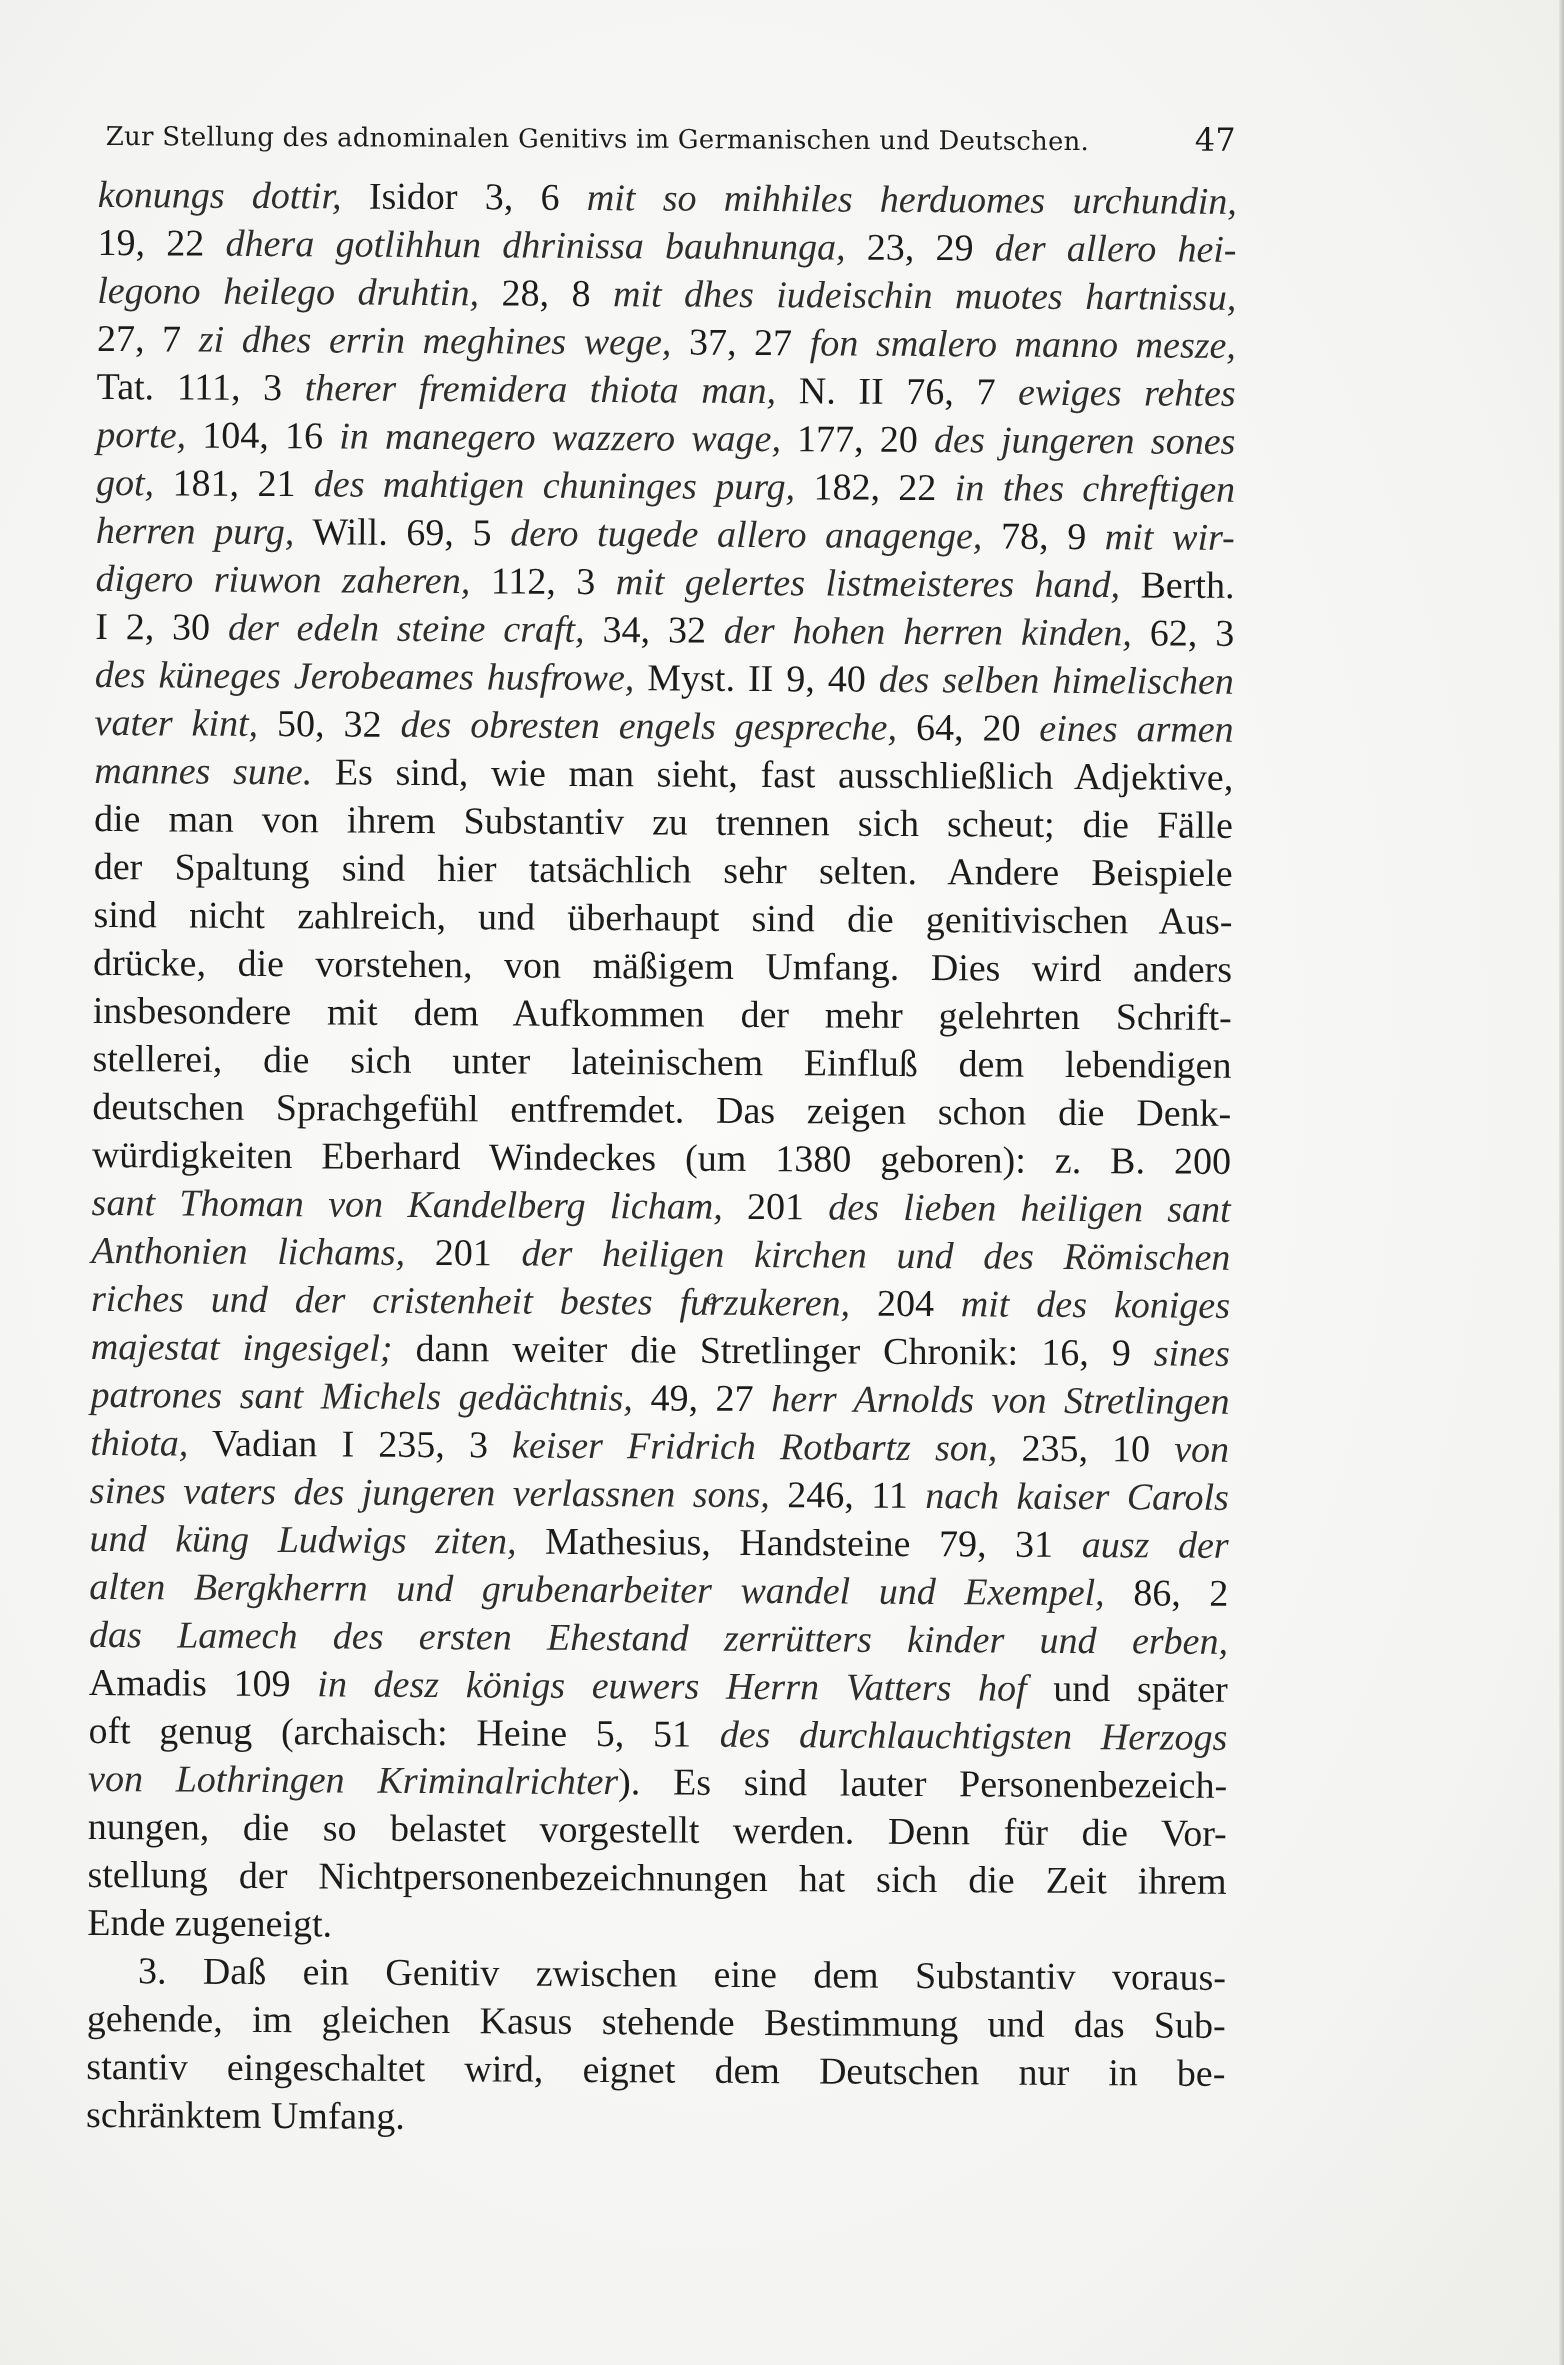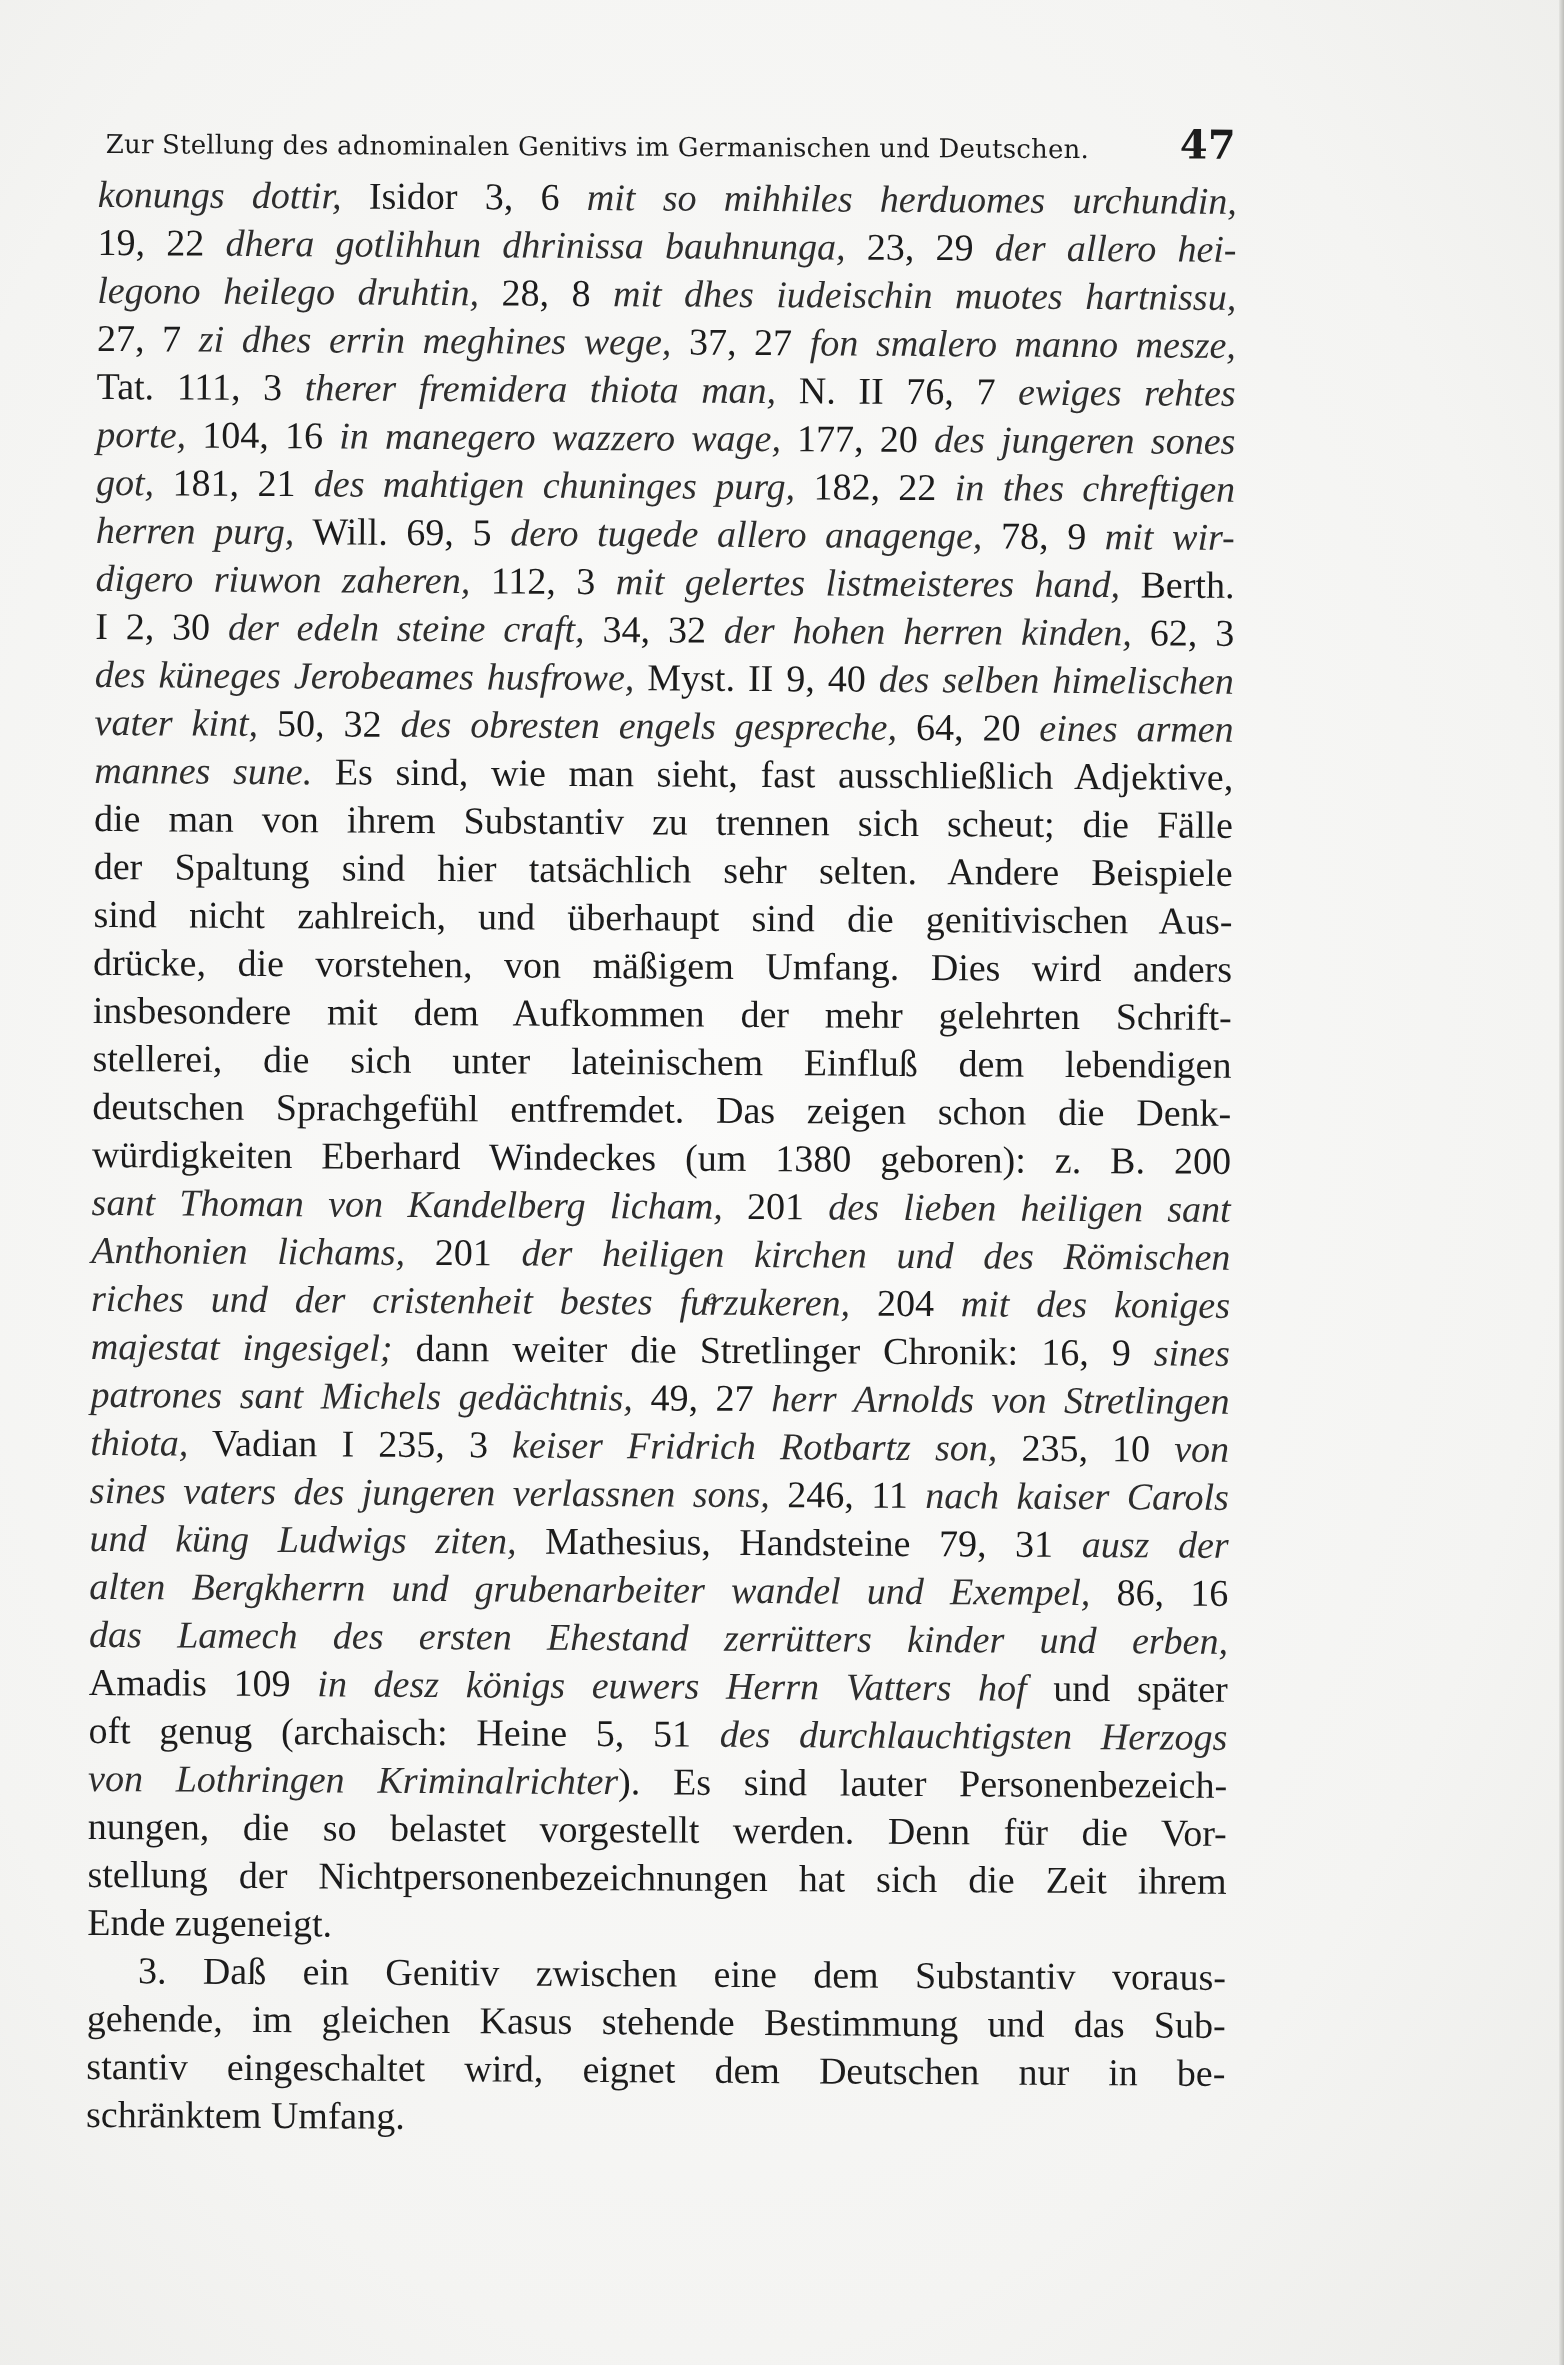--- a/index.html
+++ b/index.html
@@ -26,7 +26,7 @@
     transform: rotate(0.3deg); transform-origin: left top;
   }
   .running-title { font-size: 26px; }
-  .page-number { font-size: 40px; font-weight: bold; }
+  .page-number { font-size: 32px; font-weight: normal; }
   .body-text {
     position: absolute; left: 98px; top: 170px; width: 1139px;
     font-family: "Liberation Serif", "DejaVu Serif", serif;

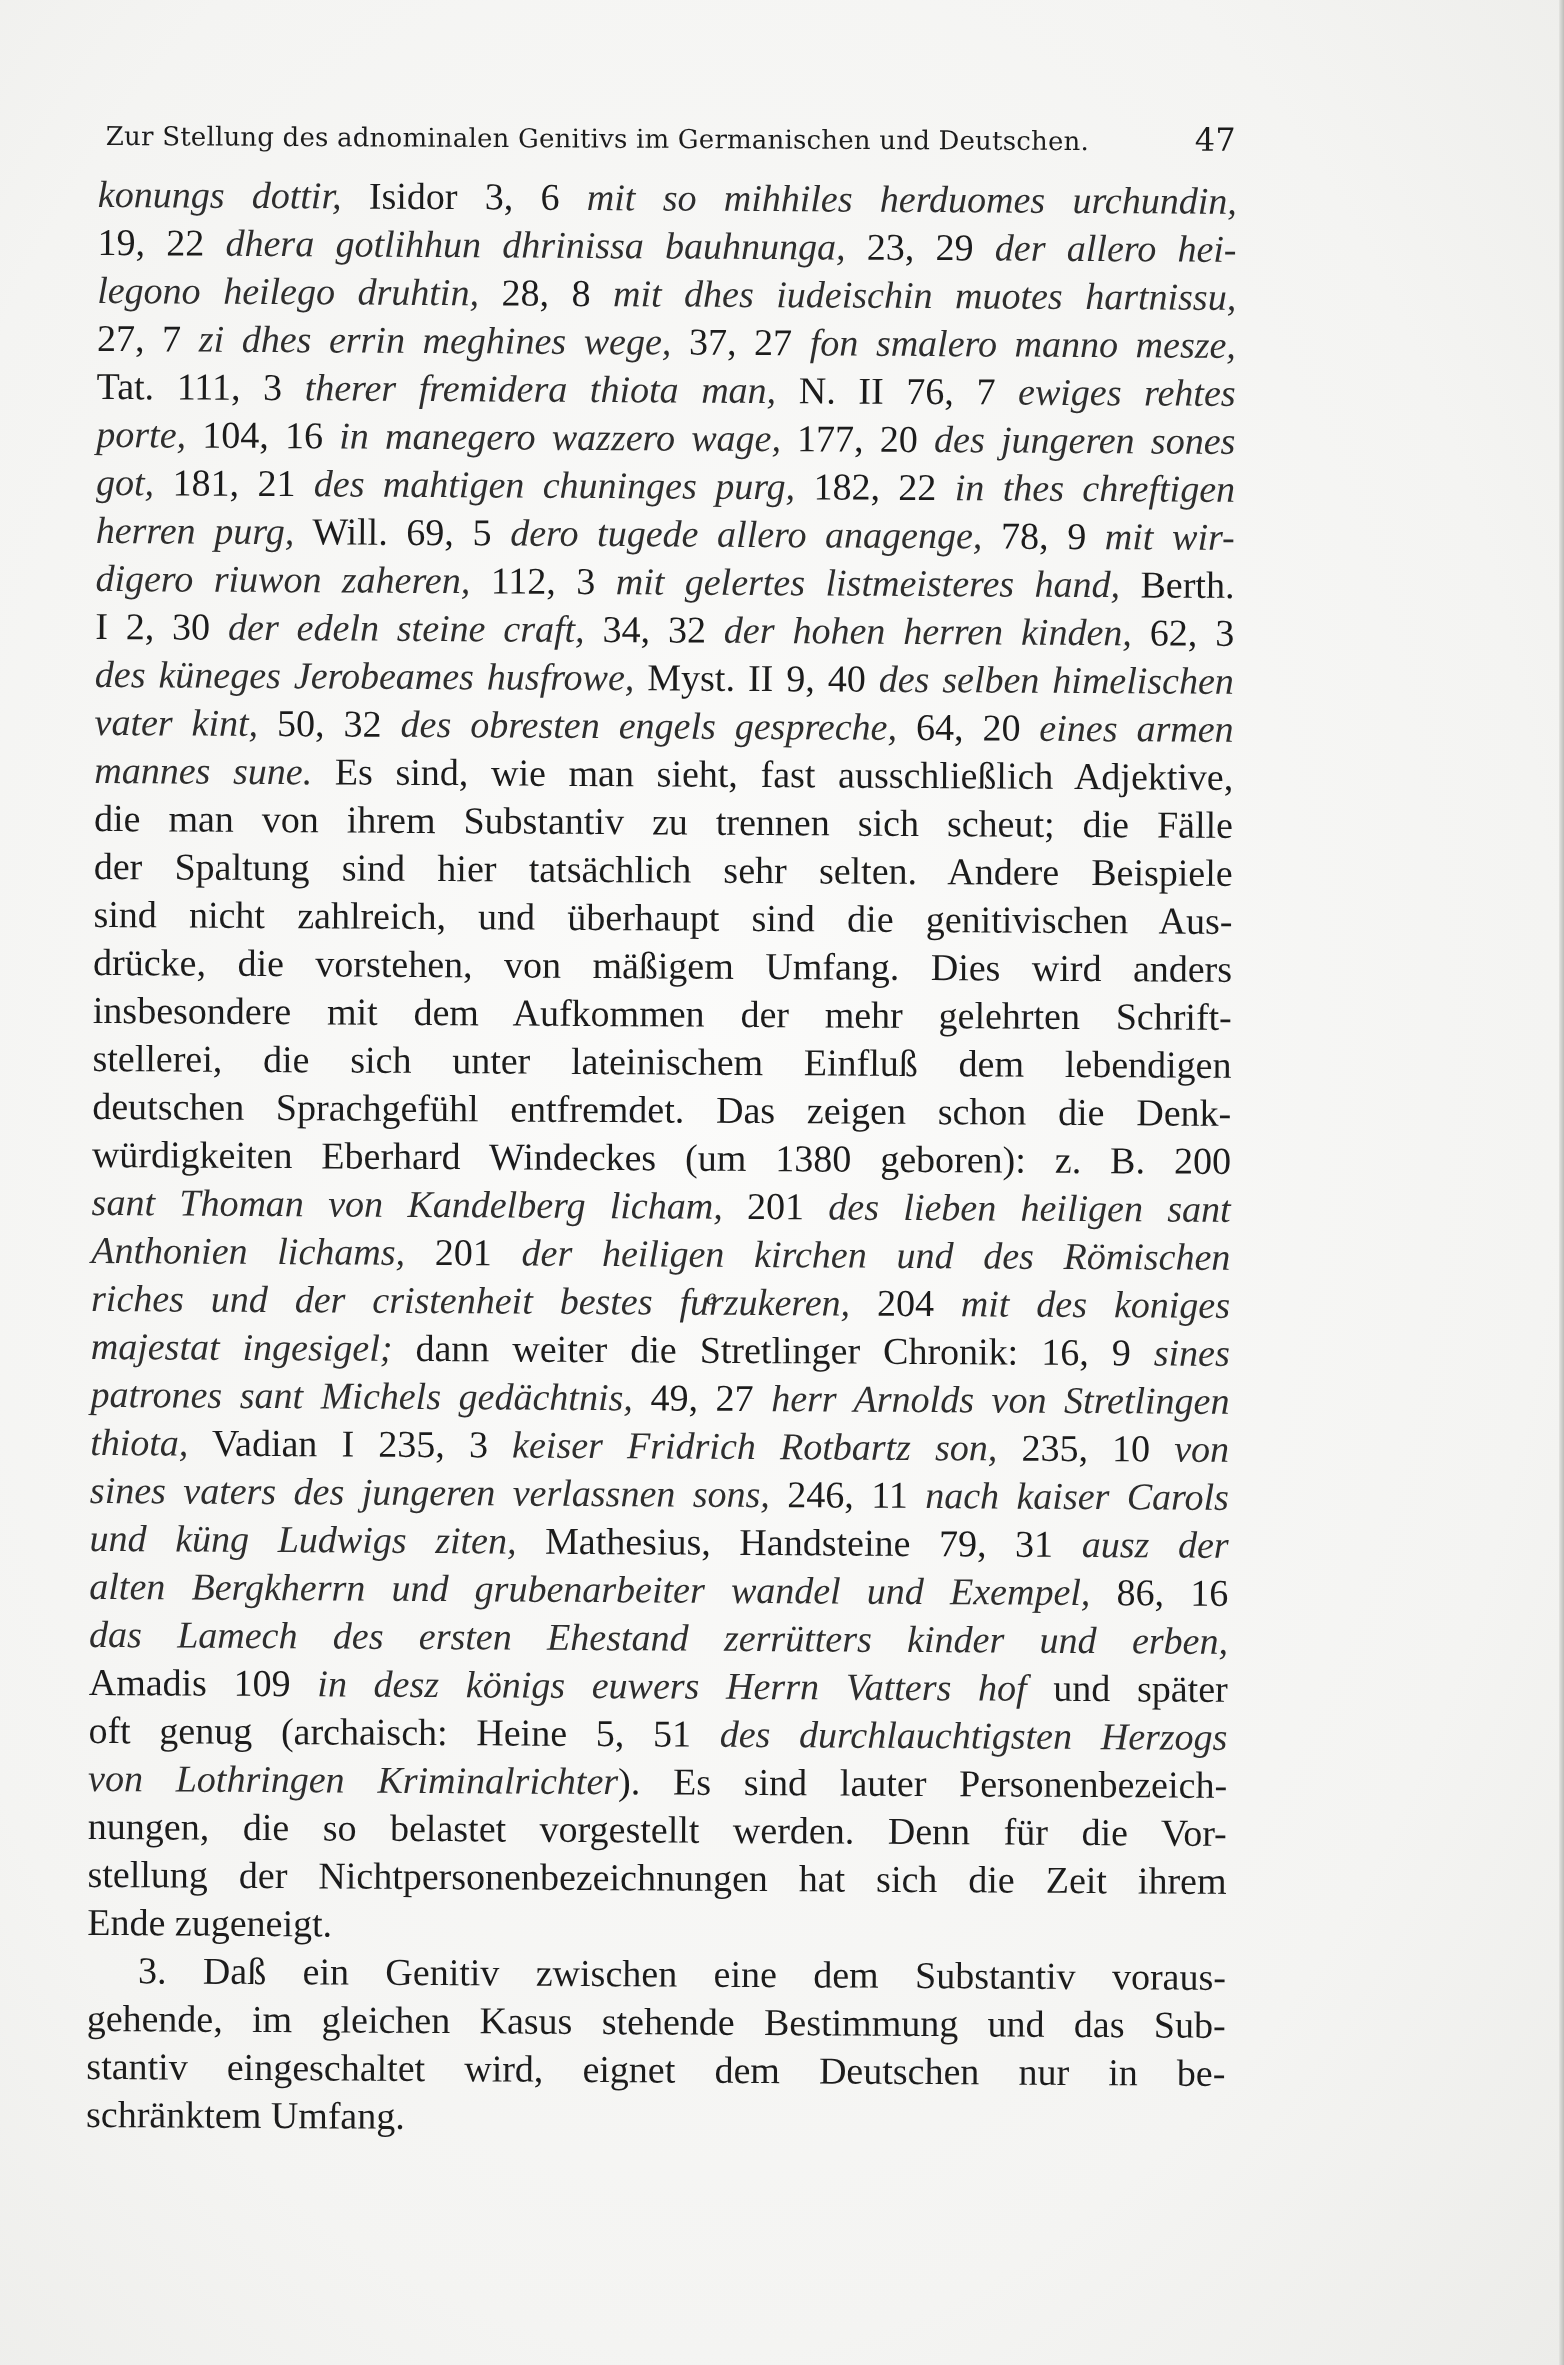--- a/index.html
+++ b/index.html
@@ -84,7 +84,7 @@
     <div class="line"><span class="it">thiota,</span><span class="rm"> Vadian I 235, 3 </span><span class="it">keiser Fridrich Rotbartz son,</span><span class="rm"> 235, 10 </span><span class="it">von</span></div>
     <div class="line"><span class="it">sines vaters des jungeren verlassnen sons,</span><span class="rm"> 246, 11 </span><span class="it">nach kaiser Carols</span></div>
     <div class="line"><span class="it">und küng Ludwigs ziten,</span><span class="rm"> Mathesius, Handsteine 79, 31 </span><span class="it">ausz der</span></div>
-    <div class="line"><span class="it">alten Bergkherrn und grubenarbeiter wandel und Exempel,</span><span class="rm"> 86, 16</span></div>
+    <div class="line"><span class="it">alten Bergkherrn und grubenarbeiter wandel und Exempel,</span><span class="rm"> 86, 2</span></div>
     <div class="line"><span class="it">das Lamech des ersten Ehestand zerrütters kinder und erben,</span></div>
     <div class="line"><span class="rm">Amadis 109 </span><span class="it">in desz königs euwers Herrn Vatters hof</span><span class="rm"> und später</span></div>
     <div class="line"><span class="rm">oft genug (archaisch: Heine 5, 51 </span><span class="it">des durchlauchtigsten Herzogs</span></div>

